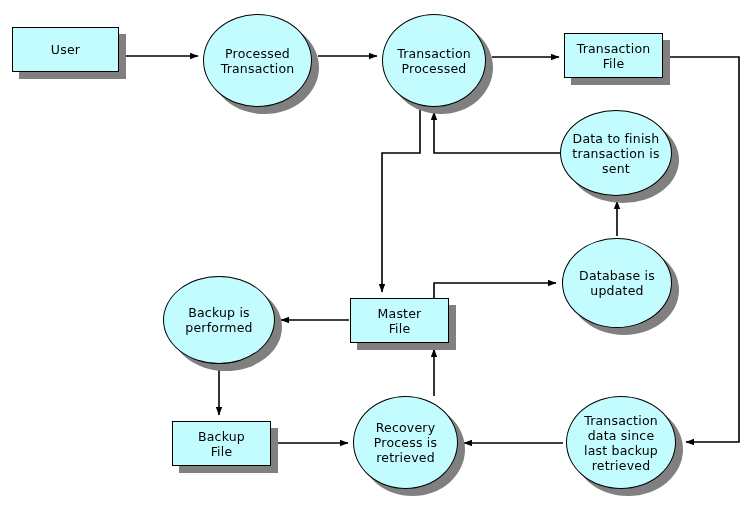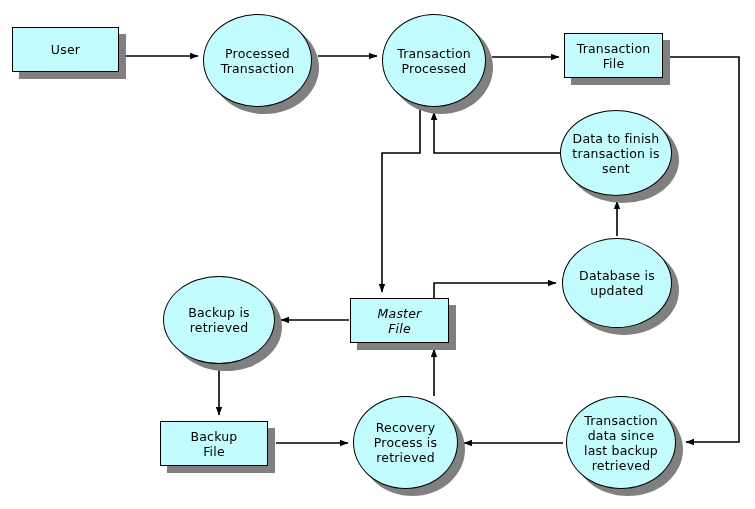--- a/index.html
+++ b/index.html
@@ -160,7 +160,7 @@
     <div class="shadow" style="background: rgb(128, 128, 128);"></div>
     <div class="body" style="background: rgb(194, 252, 255); border-color: rgb(0, 0, 0);">
       <div class="label">Backup is
-retrieved</div>
+performed</div>
     </div>
   </div>
 

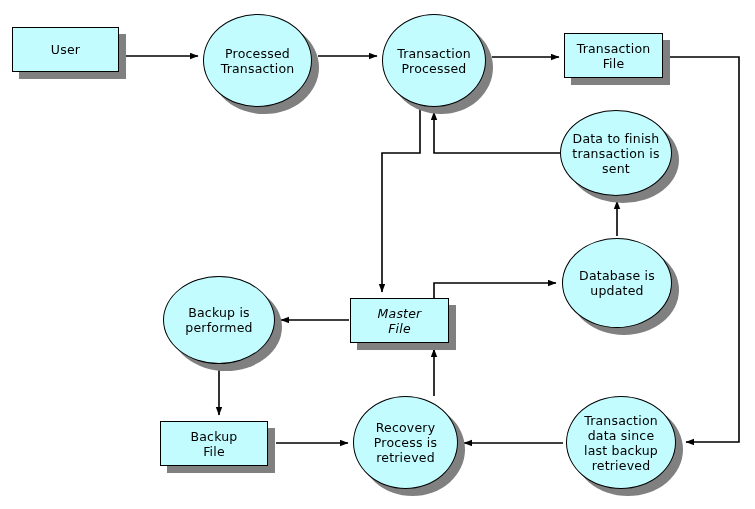--- a/index.html
+++ b/index.html
@@ -166,7 +166,7 @@
 
   <div class="node rectangle" style="left: 350px; top: 298px; width: 99px; height: 45px;">
     <div class="shadow" style="background: rgb(128, 128, 128);"></div>
-    <div class="body" style="background: rgb(194, 252, 255); border-color: rgb(0, 0, 0); font-style: italic;">
+    <div class="body" style="background: rgb(194, 252, 255); border-color: rgb(0, 0, 0);">
       <div class="label">Master
 File</div>
     </div>

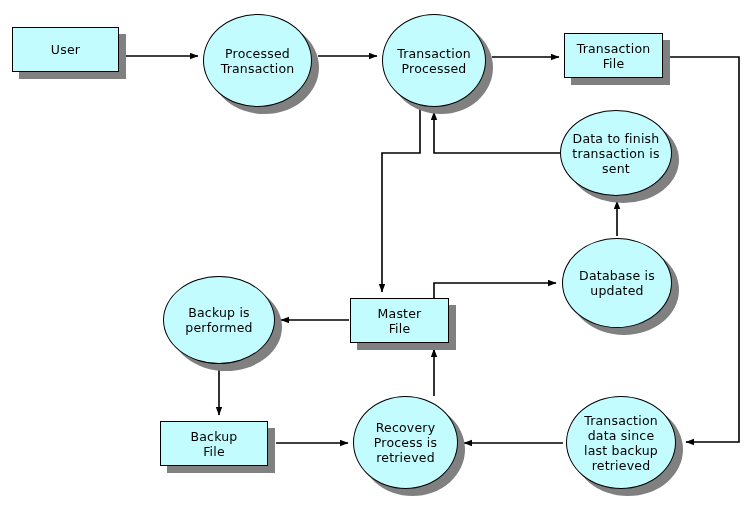--- a/index.html
+++ b/index.html
@@ -191,7 +191,7 @@
     </div>
   </div>
 
-  <div class="node rectangle" style="left: 160px; top: 421px; width: 108px; height: 45px;">
+  <div class="node rectangle" style="left: 172px; top: 421px; width: 99px; height: 45px;">
     <div class="shadow" style="background: rgb(128, 128, 128);"></div>
     <div class="body" style="background: rgb(194, 252, 255); border-color: rgb(0, 0, 0);">
       <div class="label">Backup

